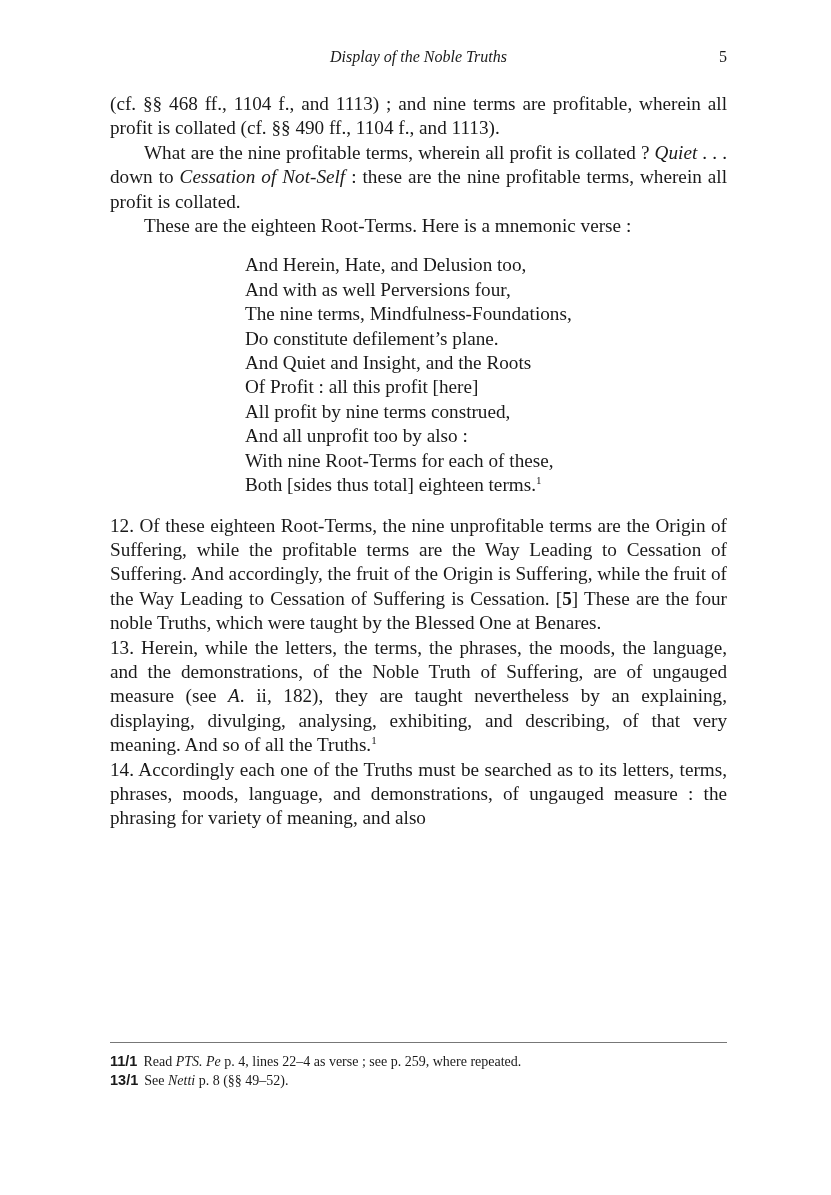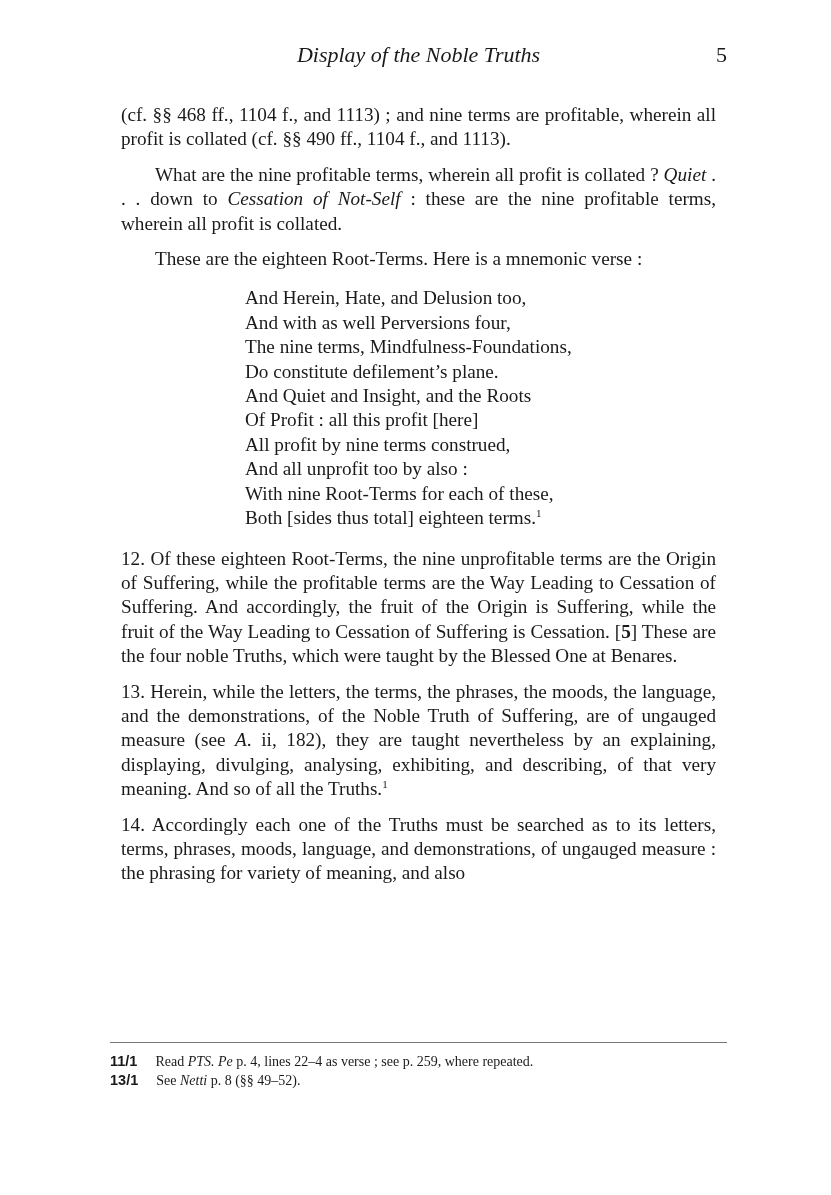--- a/index.html
+++ b/index.html
@@ -6,7 +6,7 @@
   body { width: 831px; height: 1195px; position: relative; overflow: hidden;
          font-family: "Liberation Serif", "DejaVu Serif", serif; color: #1a1a1a; }
   .page { position: absolute; left: 110px; top: 0; width: 617px; }
-  .running-head { position: absolute; top: 42px; left: 0; width: 617px; height: 26px; font-size: 22px; }
+  .running-head { position: absolute; top: 48px; left: 0; width: 617px; height: 26px; font-size: 16px; }
   .running-title { position: absolute; left: 0; width: 617px; text-align: center; font-style: italic; }
   .page-number { position: absolute; right: 0; }
   .body { position: absolute; top: 92px; left: 0; width: 617px; font-size: 19.2px; line-height: 24.4px; }

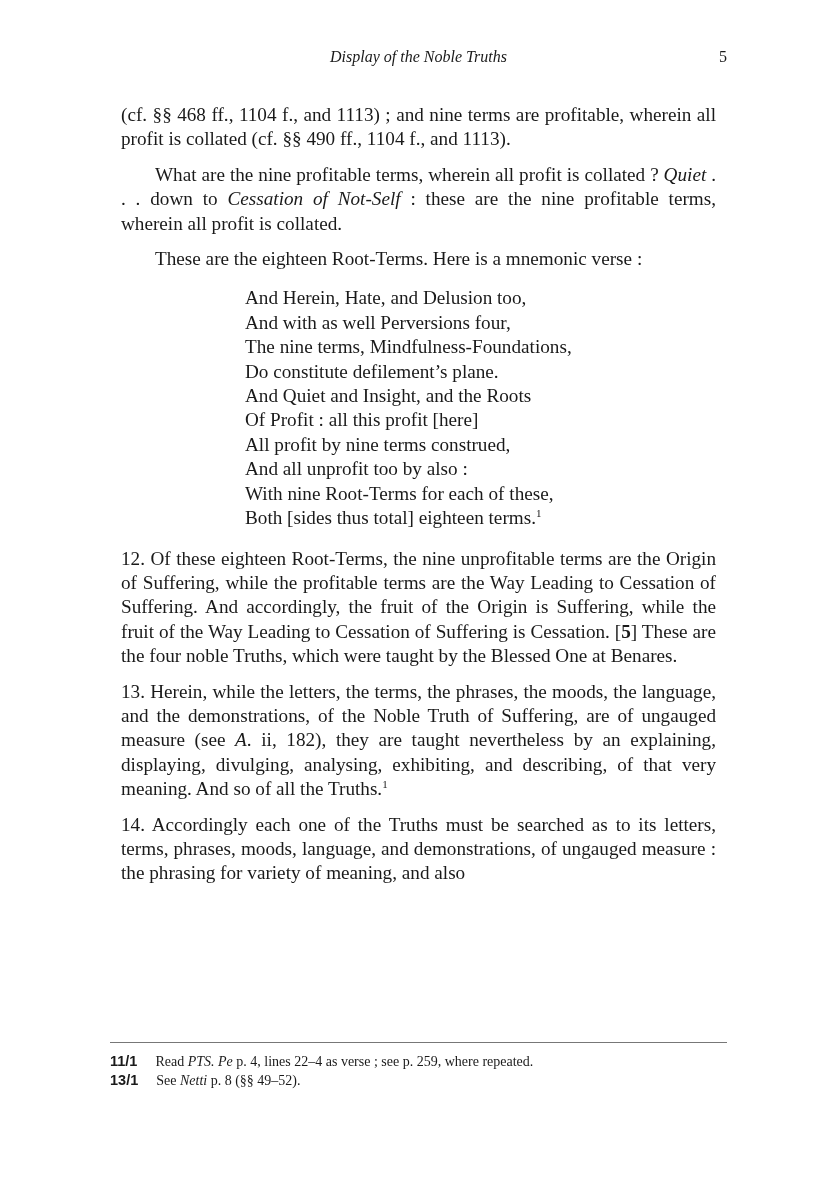--- a/index.html
+++ b/index.html
@@ -10,7 +10,7 @@
   .running-title { position: absolute; left: 0; width: 617px; text-align: center; font-style: italic; }
   .page-number { position: absolute; right: 0; }
   .body { position: absolute; top: 92px; left: 0; width: 617px; font-size: 19.2px; line-height: 24.4px; }
-  .body p { margin: 11px; text-align: justify; }
+  .body p { margin: 0; text-align: justify; }
   .body p.indent { text-indent: 34px; }
   .body p.sect { text-indent: 0; }
   .verse { margin: 15px 0 16px 135px; line-height: 24.4px; }

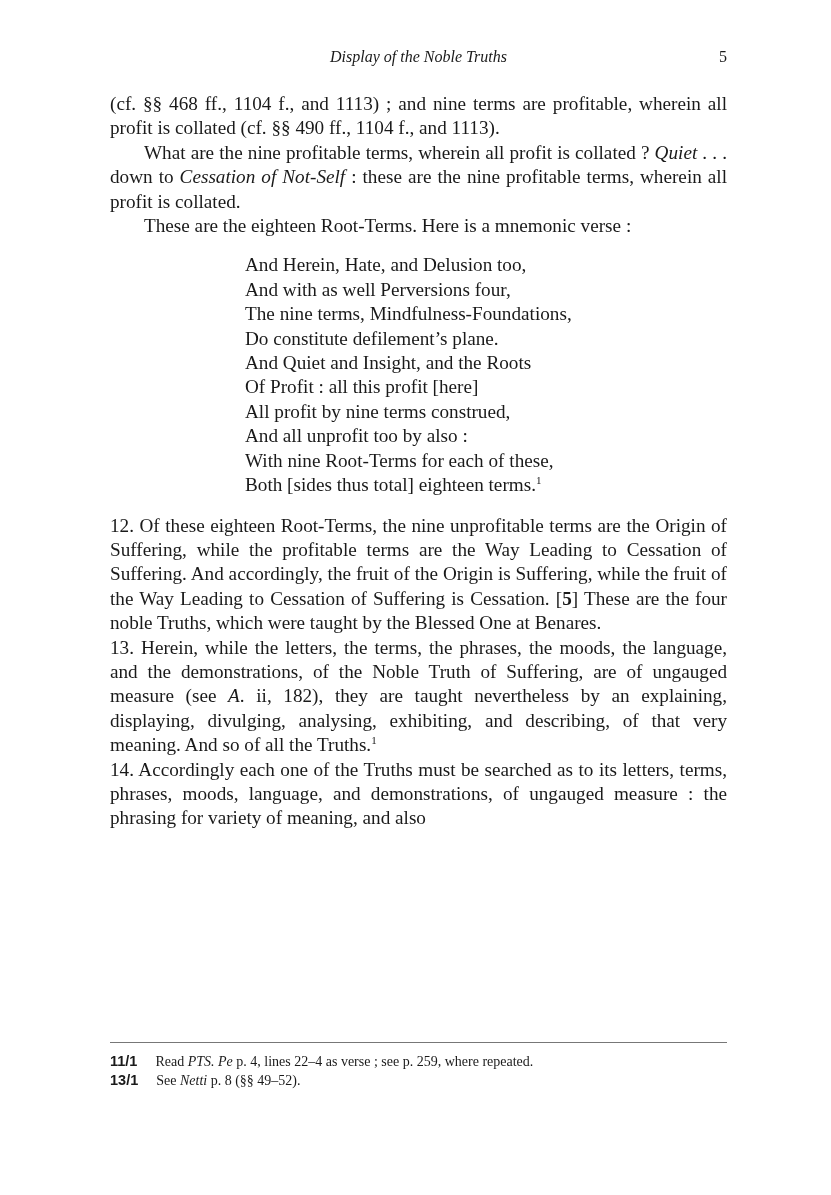--- a/index.html
+++ b/index.html
@@ -20,7 +20,7 @@
   b.ref { font-weight: bold; }
   .rule { position: absolute; top: 1042px; left: 0; width: 617px; border-top: 1px solid #777; }
   .footnotes { position: absolute; top: 1052px; left: 0; width: 617px; font-size: 14px; line-height: 18px; }
-  .fn-num { font-family: "Liberation Sans", "DejaVu Sans", sans-serif; font-weight: bold; font-size: 14.5px; margin-right: 18px; }
+  .fn-num { font-family: "Liberation Sans", "DejaVu Sans", sans-serif; font-weight: bold; font-size: 14.5px; margin-right: 6px; }
 </style>
 </head>
 <body>

